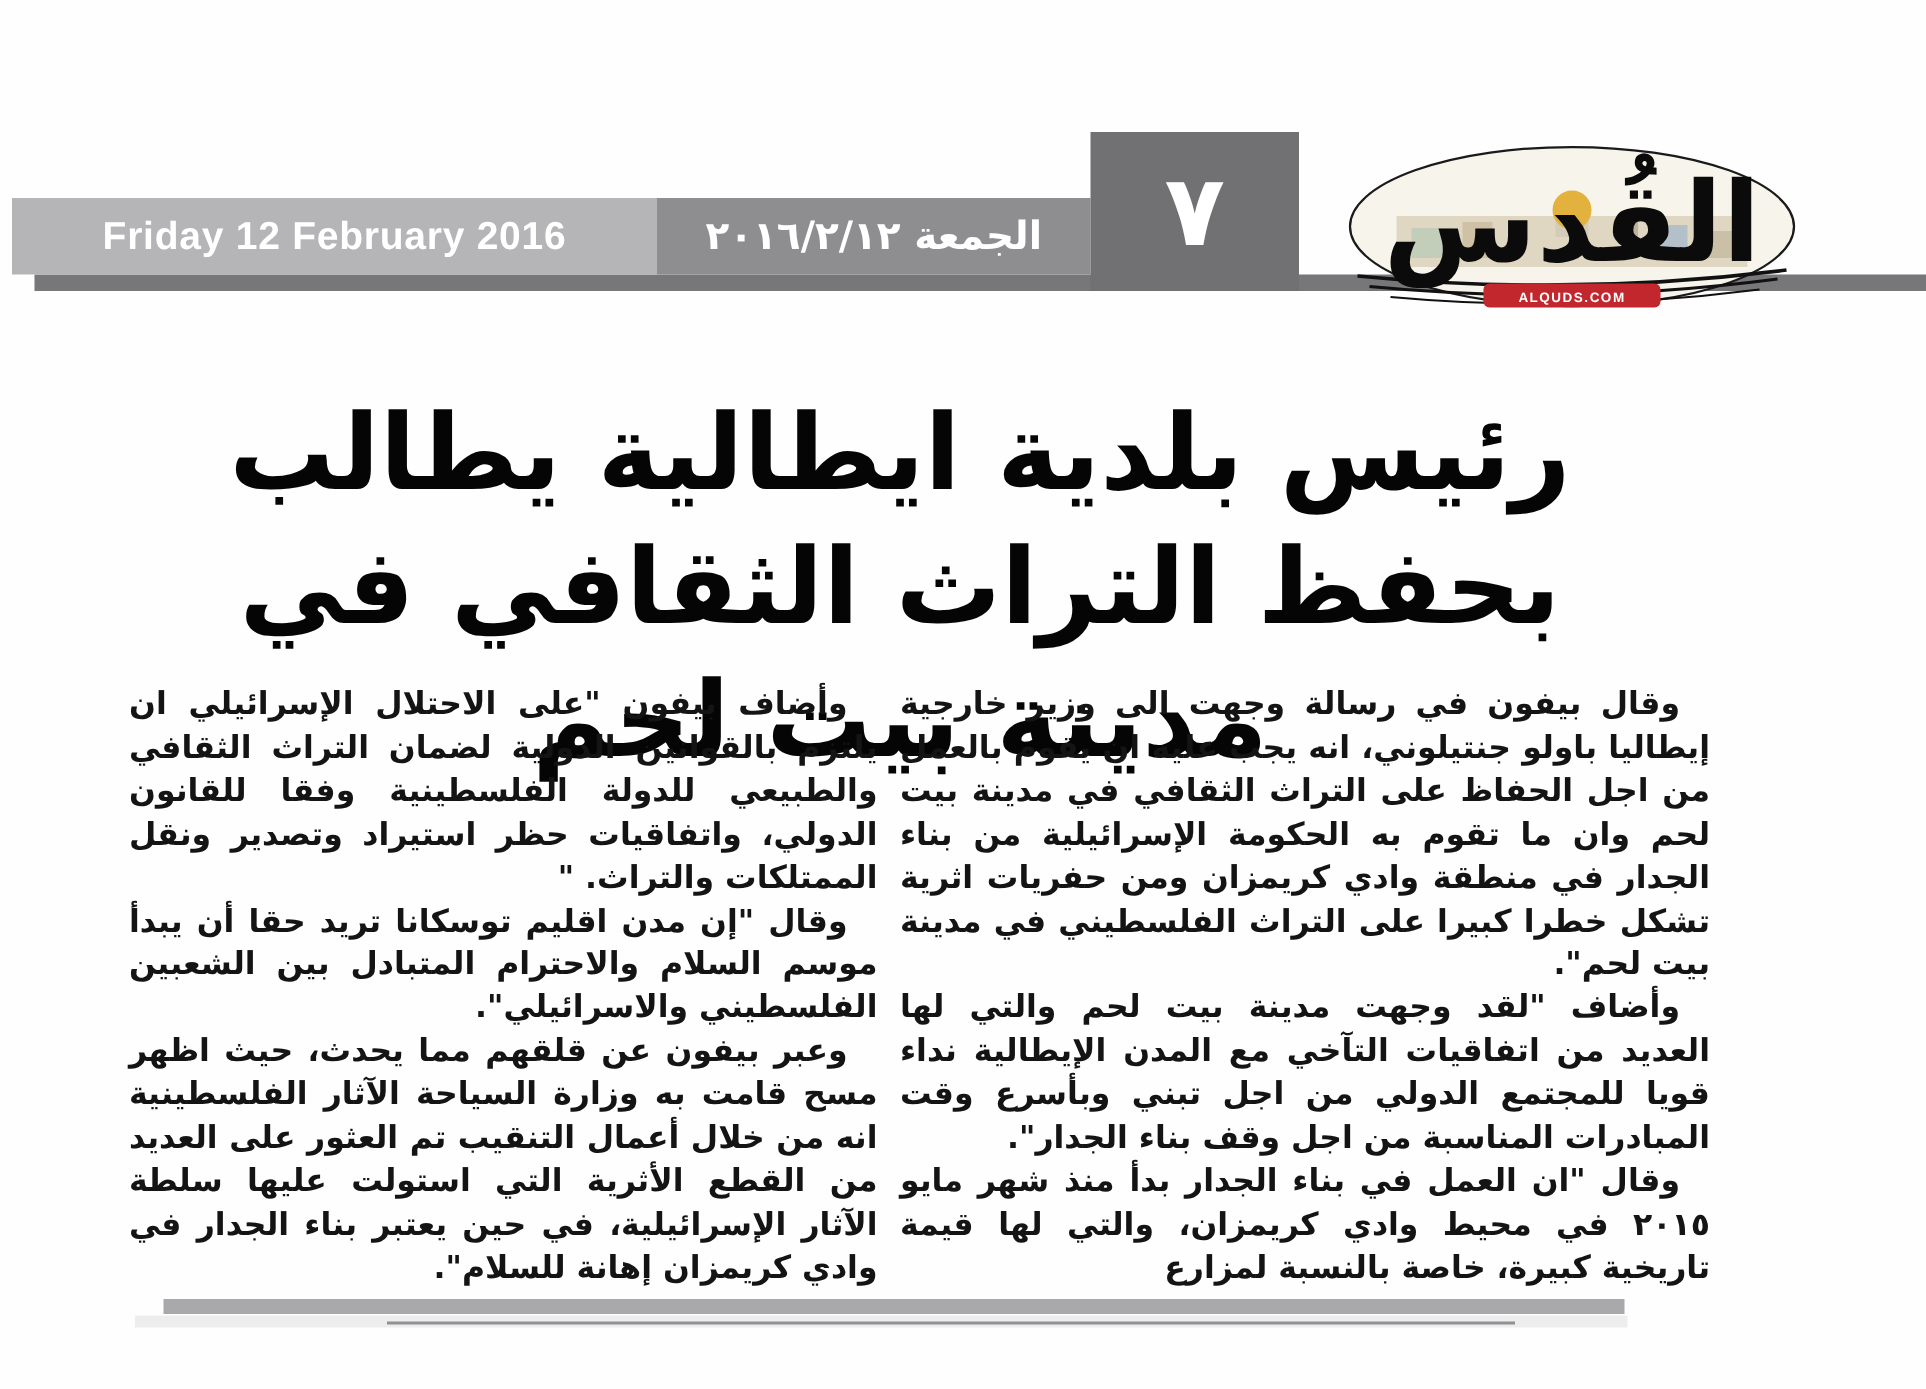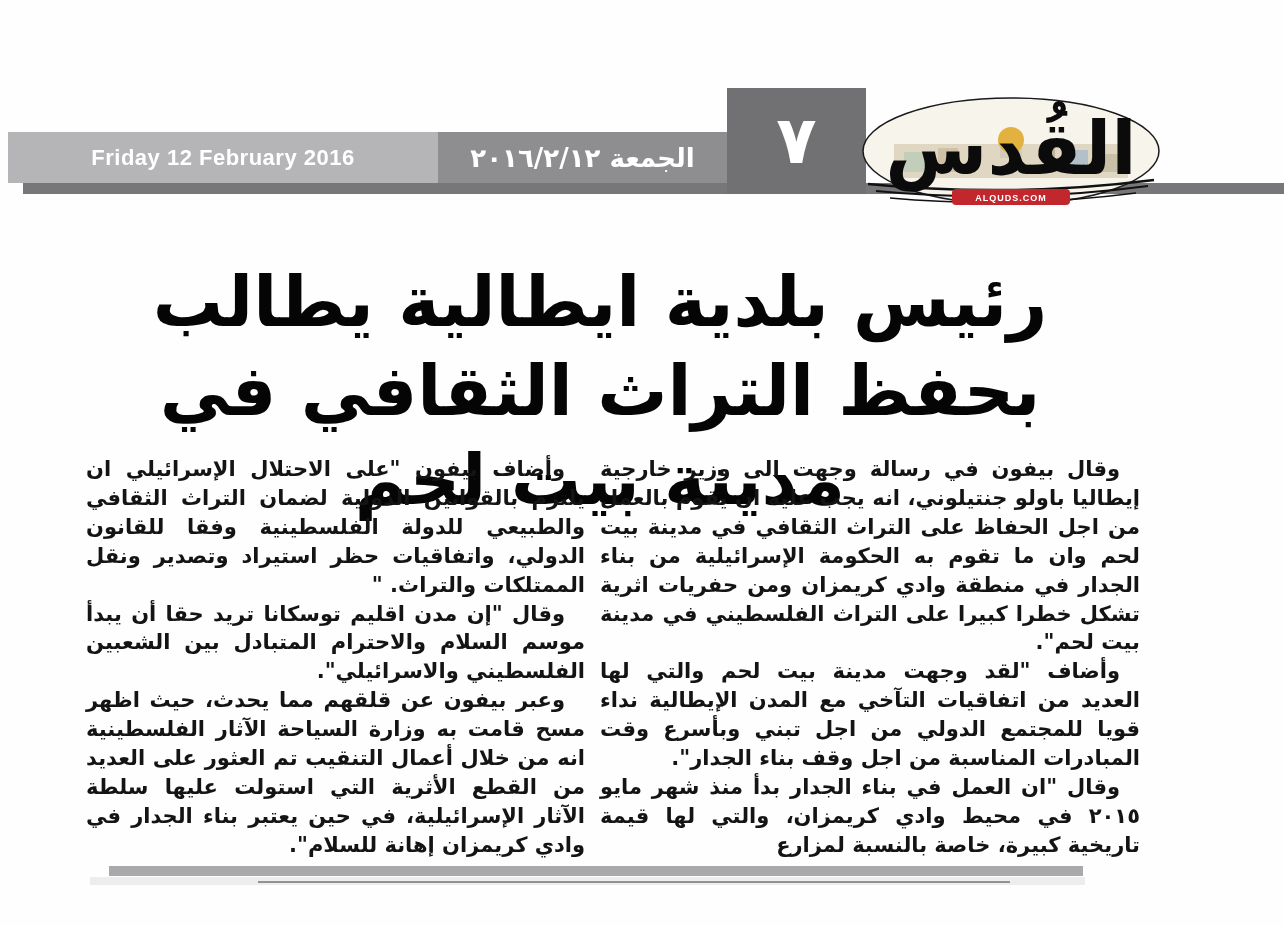--- a/index.html
+++ b/index.html
@@ -17,7 +17,7 @@
     background:#b5b5b7;z-index:2;
     display:flex;align-items:center;justify-content:center;
     color:#ffffff;font-family:"Liberation Sans",sans-serif;
-    font-weight:bold;font-size:22px;letter-spacing:.5px;
+    font-weight:bold;font-size:26px;letter-spacing:.5px;
   }
   .bar-ar{
     position:absolute;left:438px;top:132px;width:289px;height:51px;

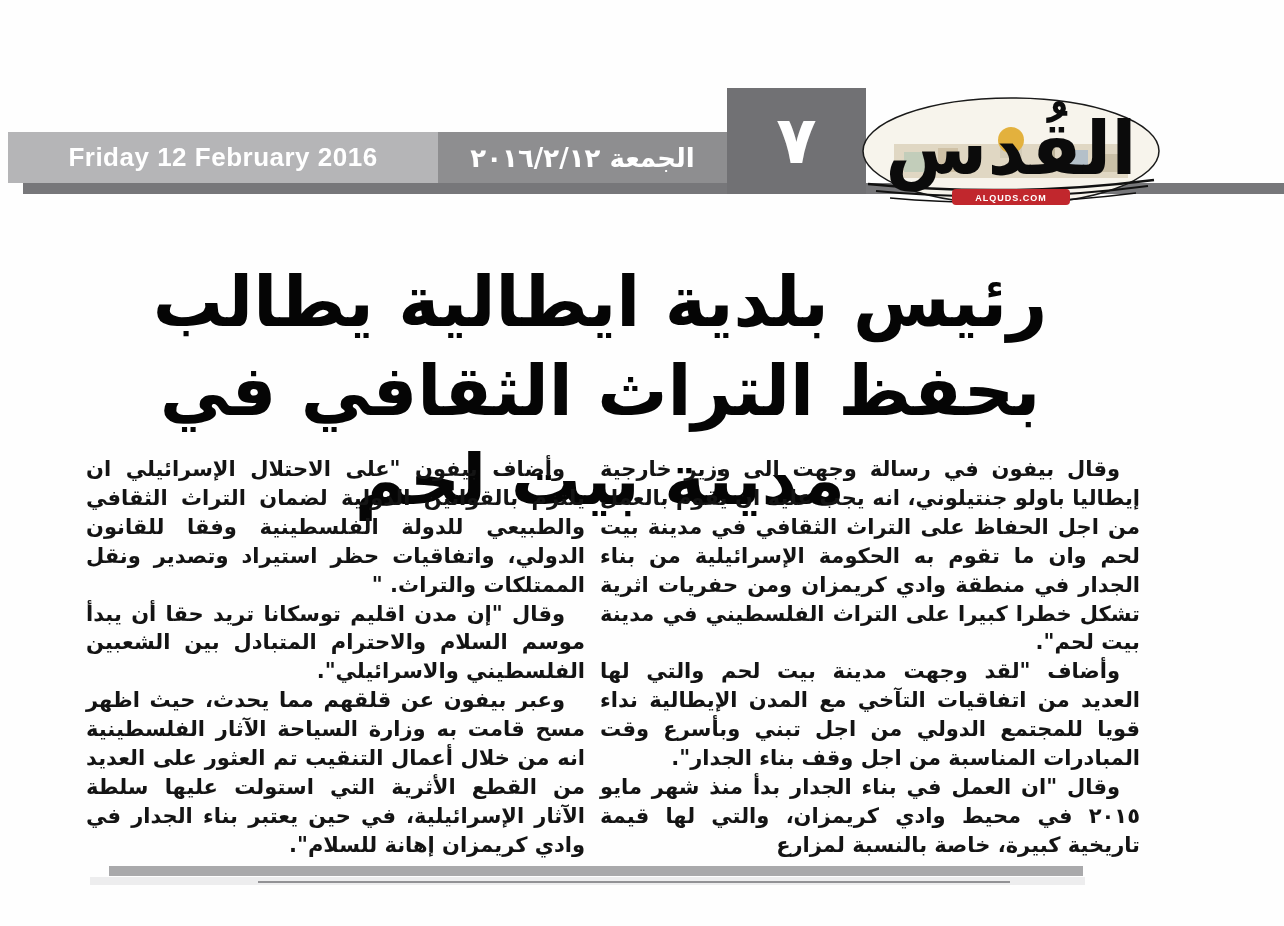--- a/index.html
+++ b/index.html
@@ -32,7 +32,7 @@
     color:#ffffff;font-weight:bold;font-size:66px;line-height:1;
   }
   .logo{
-    position:absolute;left:860px;top:94px;width:302px;height:116px;z-index:4;
+    position:absolute;left:897px;top:94px;width:302px;height:116px;z-index:4;
   }
   .logo svg{overflow:visible;}
   

